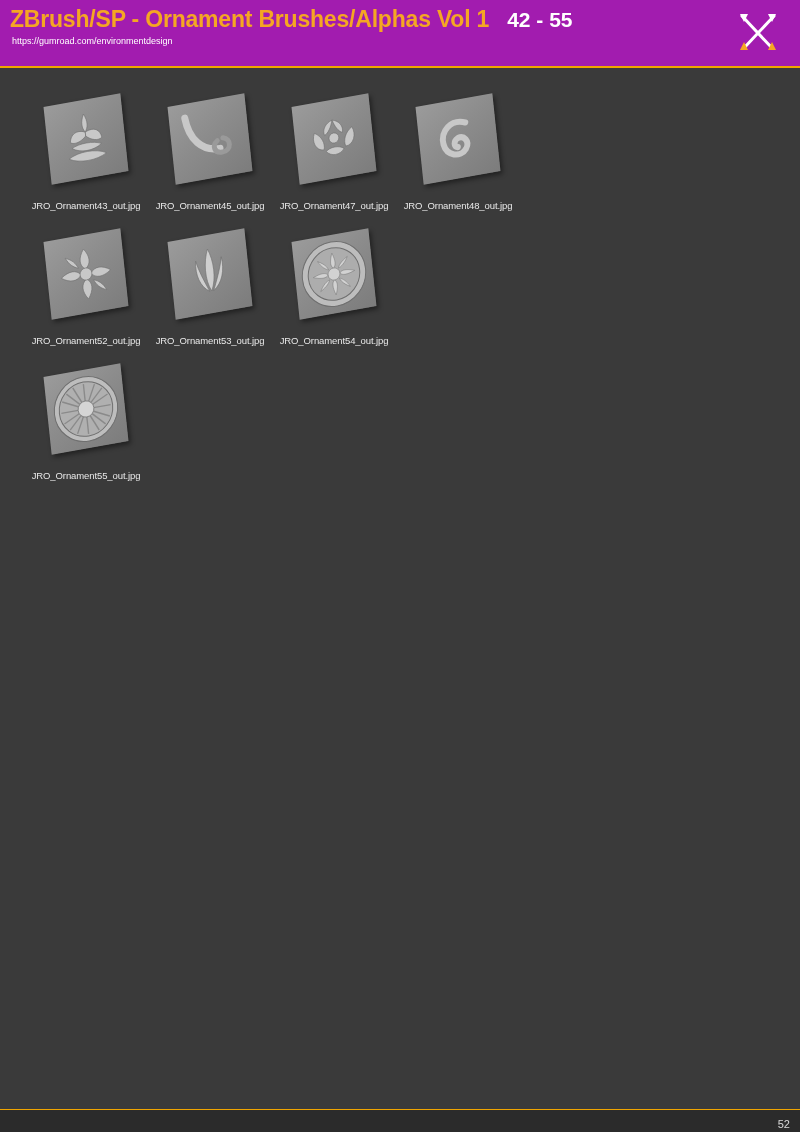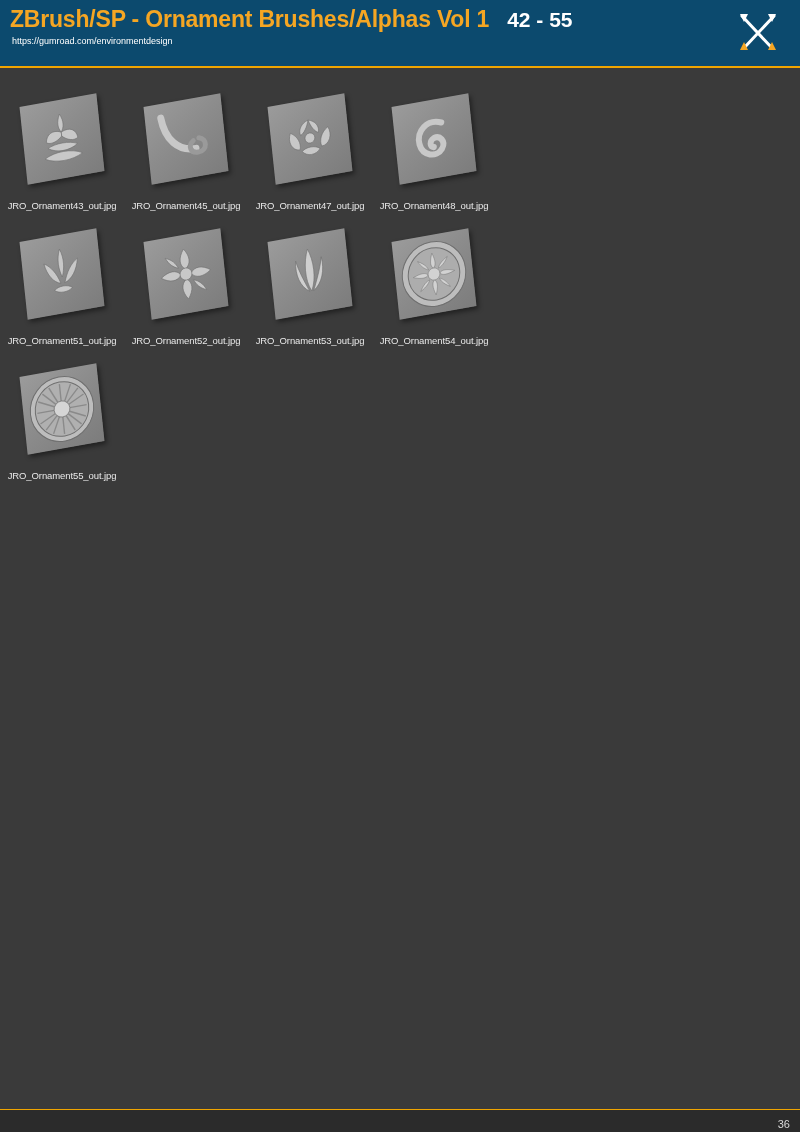--- a/index.html
+++ b/index.html
@@ -18,7 +18,7 @@
   .header {
     position: relative;
     height: 68px;
-    background: #0c4a6e;
+    background: #a21caf;
     border-bottom: 2px solid #f0a500;
     box-sizing: border-box;
   }

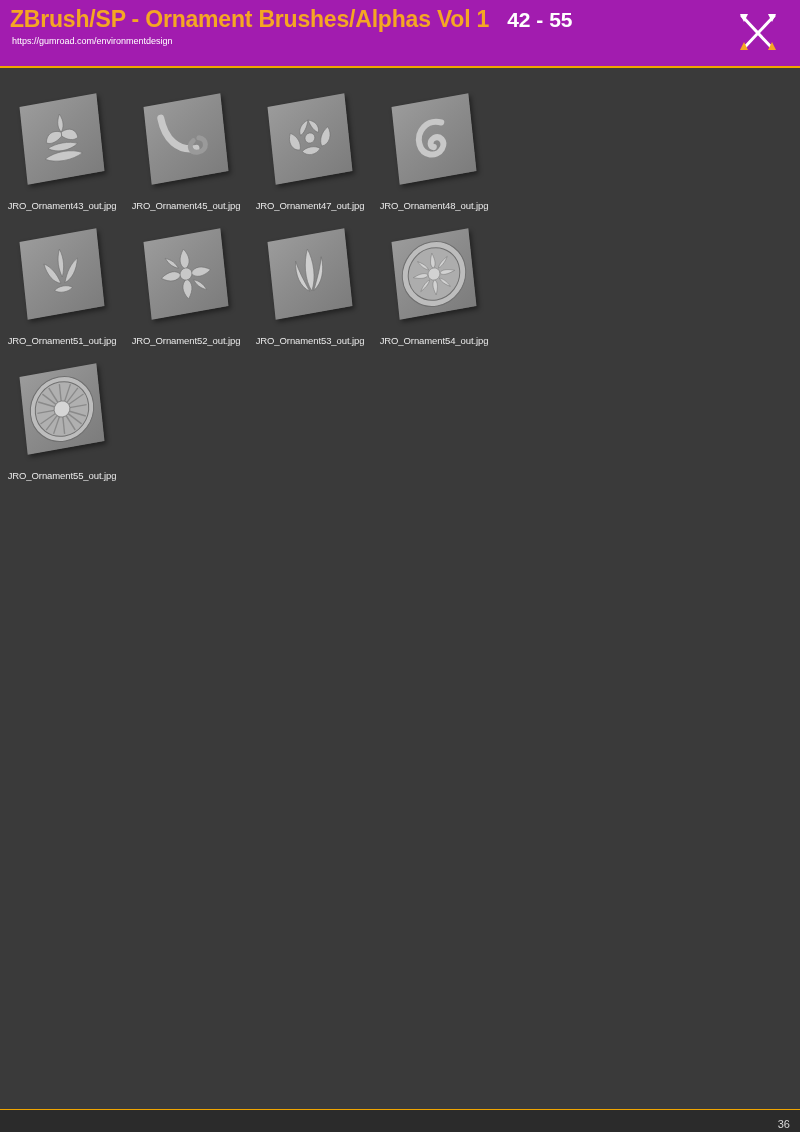--- a/index.html
+++ b/index.html
@@ -70,6 +70,7 @@
     display: flex;
     align-items: flex-end;
     margin-bottom: 8px;
+    padding-left: 24px;
   }
   .thumb-cell {
     width: 124px;

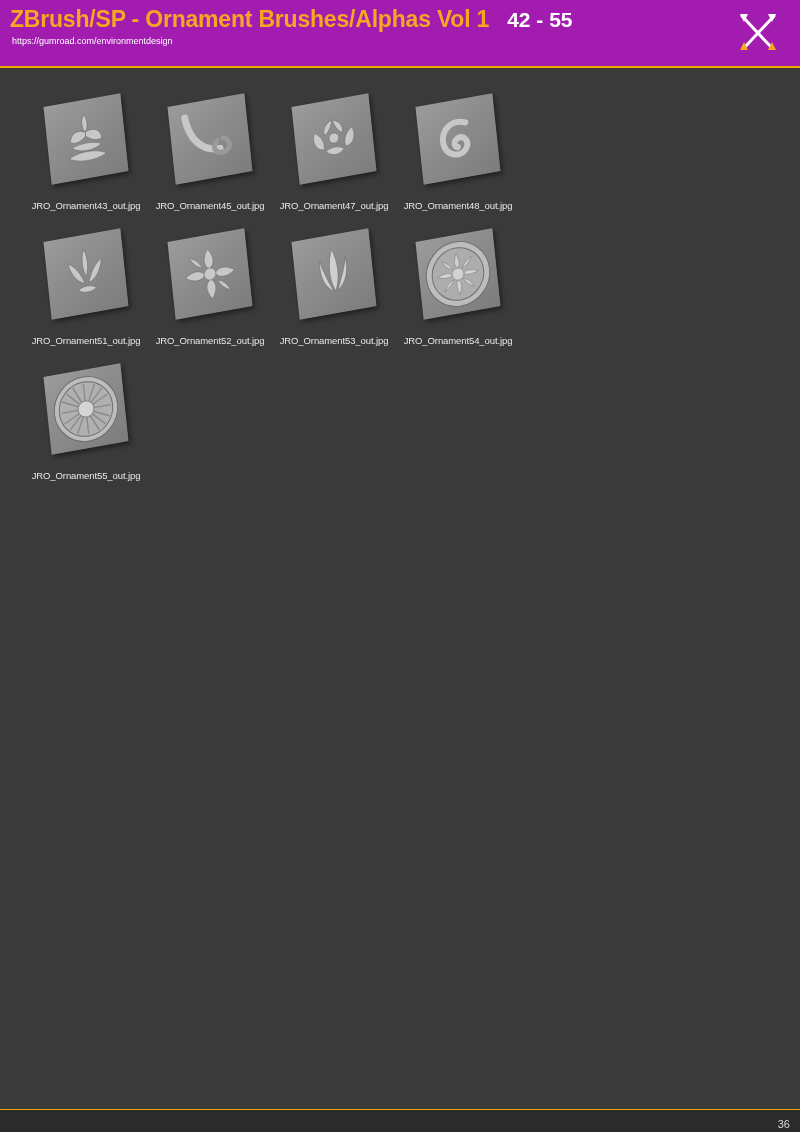--- a/index.html
+++ b/index.html
@@ -223,21 +223,6 @@
   <div class="grid-row">
 
 
-    <div class="thumb-cell">
-      <div class="thumb-img">
-        <div class="tile">
-          <svg class="motif" viewBox="0 0 78 78" aria-hidden="true">
-            <g fill="#c8c8c8" stroke="#6f6f6f" stroke-width="0.6">
-              <path d="M39 14 C35 24 36 34 39 42 C42 34 43 24 39 14 Z"></path>
-              <path d="M22 26 C24 38 30 46 37 48 C34 38 29 30 22 26 Z"></path>
-              <path d="M56 26 C54 38 48 46 41 48 C44 38 49 30 56 26 Z"></path>
-              <path d="M30 54 C34 58 44 58 48 54 C44 50 34 50 30 54 Z"></path>
-            </g>
-          </svg>
-        </div>
-      </div>
-      <div class="thumb-label">JRO_Ornament51_out.jpg</div>
-    </div>
 
     <div class="thumb-cell">
       <div class="thumb-img">

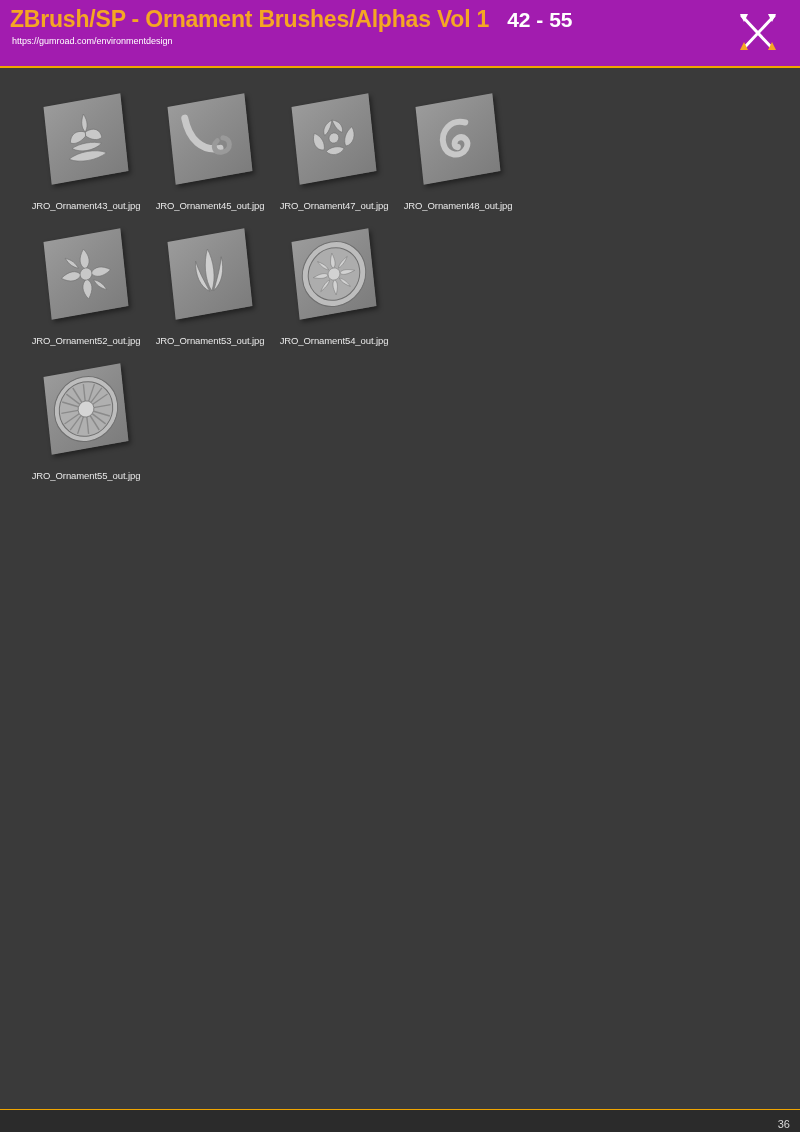--- a/index.html
+++ b/index.html
@@ -310,7 +310,7 @@
 </div>
 
 <div class="footer">
-  <span class="page-number">36</span>
+  <span class="page-number">52</span>
 </div>
 
 </body></html>

